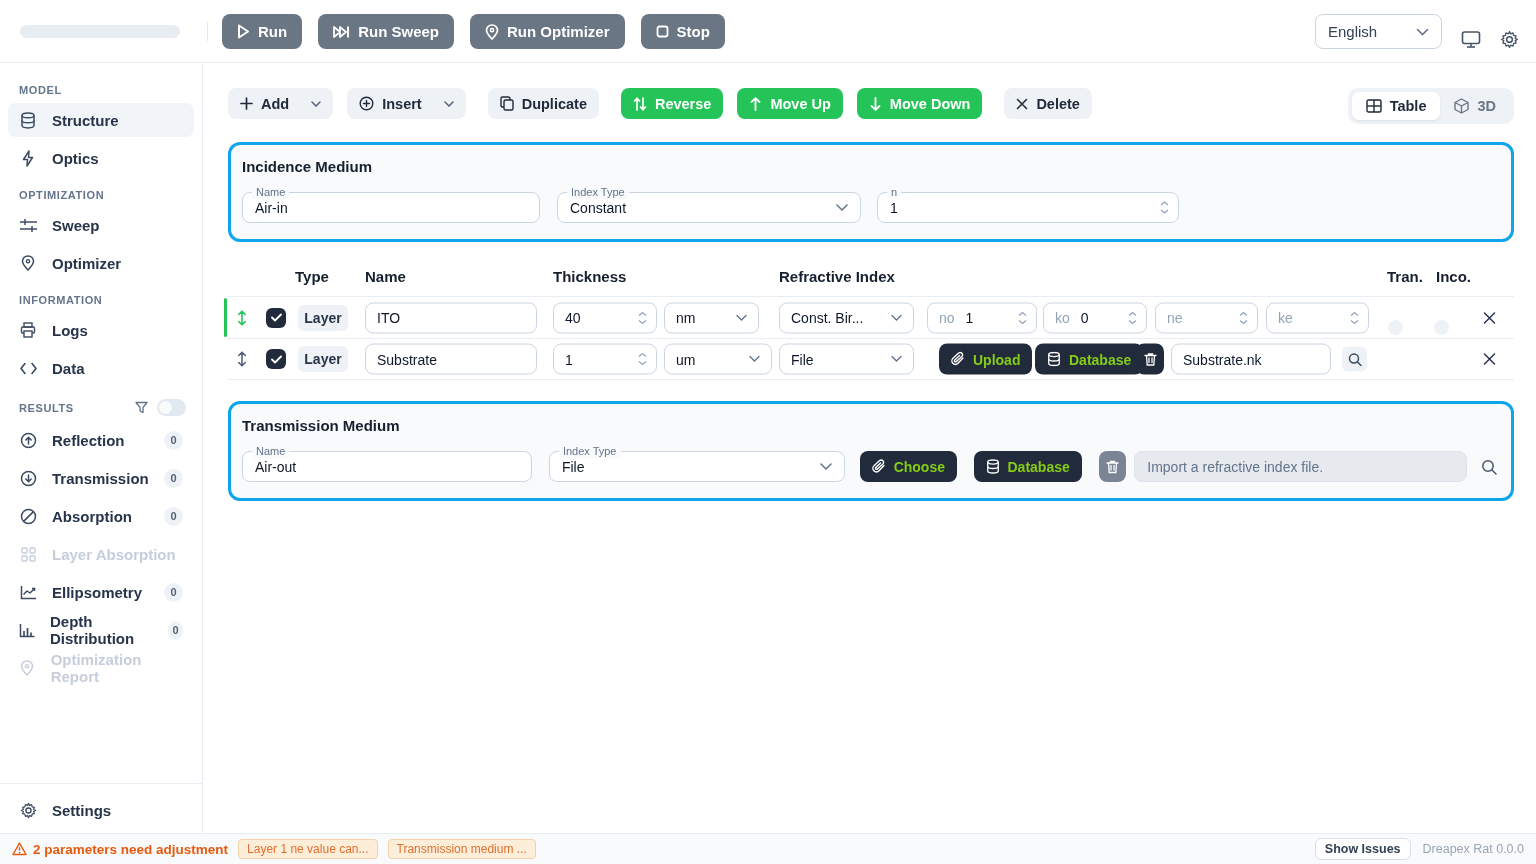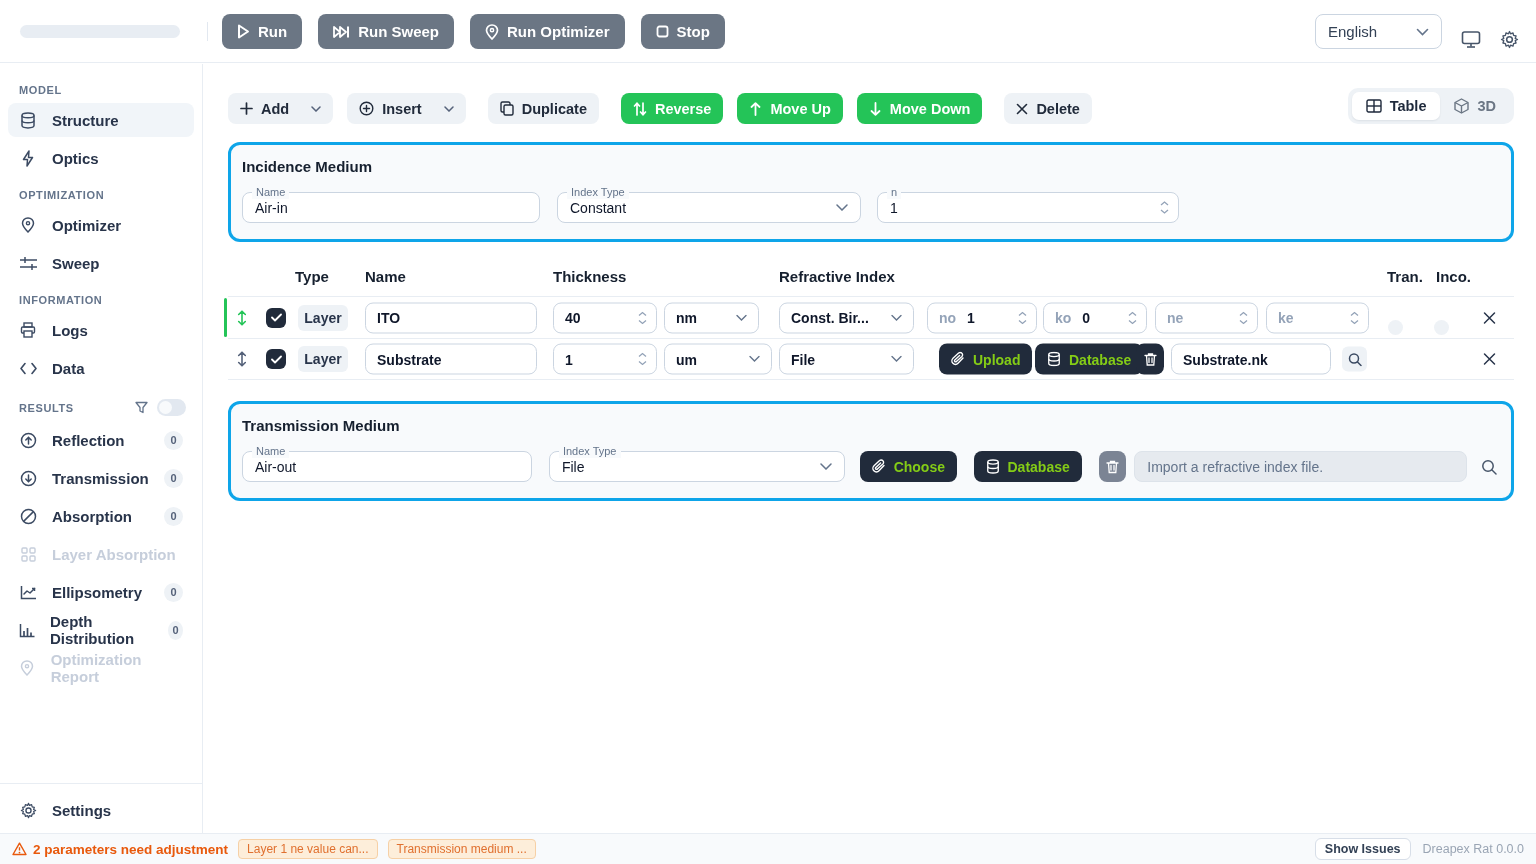--- a/index.html
+++ b/index.html
@@ -49,7 +49,7 @@
   
   .main { position:absolute; left:204px; top:64px; right:0; bottom:31px; background:#fff; padding:24px 22px 0 24px; }
 
-  .m-toolbar { display:flex; align-items:flex-end; }
+  .m-toolbar { display:flex; align-items:flex-start; }
   .btn-light { background:#eef2f6; color:#212b3b; height:31px; padding:0 12px; border-radius:8px; font-size:14.5px; font-weight:bold; }
   .btn-green { background:#24c458; color:#fff; height:31px; padding:0 12px; border-radius:8px; font-size:14.5px; font-weight:bold; }
   .mt-gap { width:14px; } .mt-gap-lg { width:22px; }

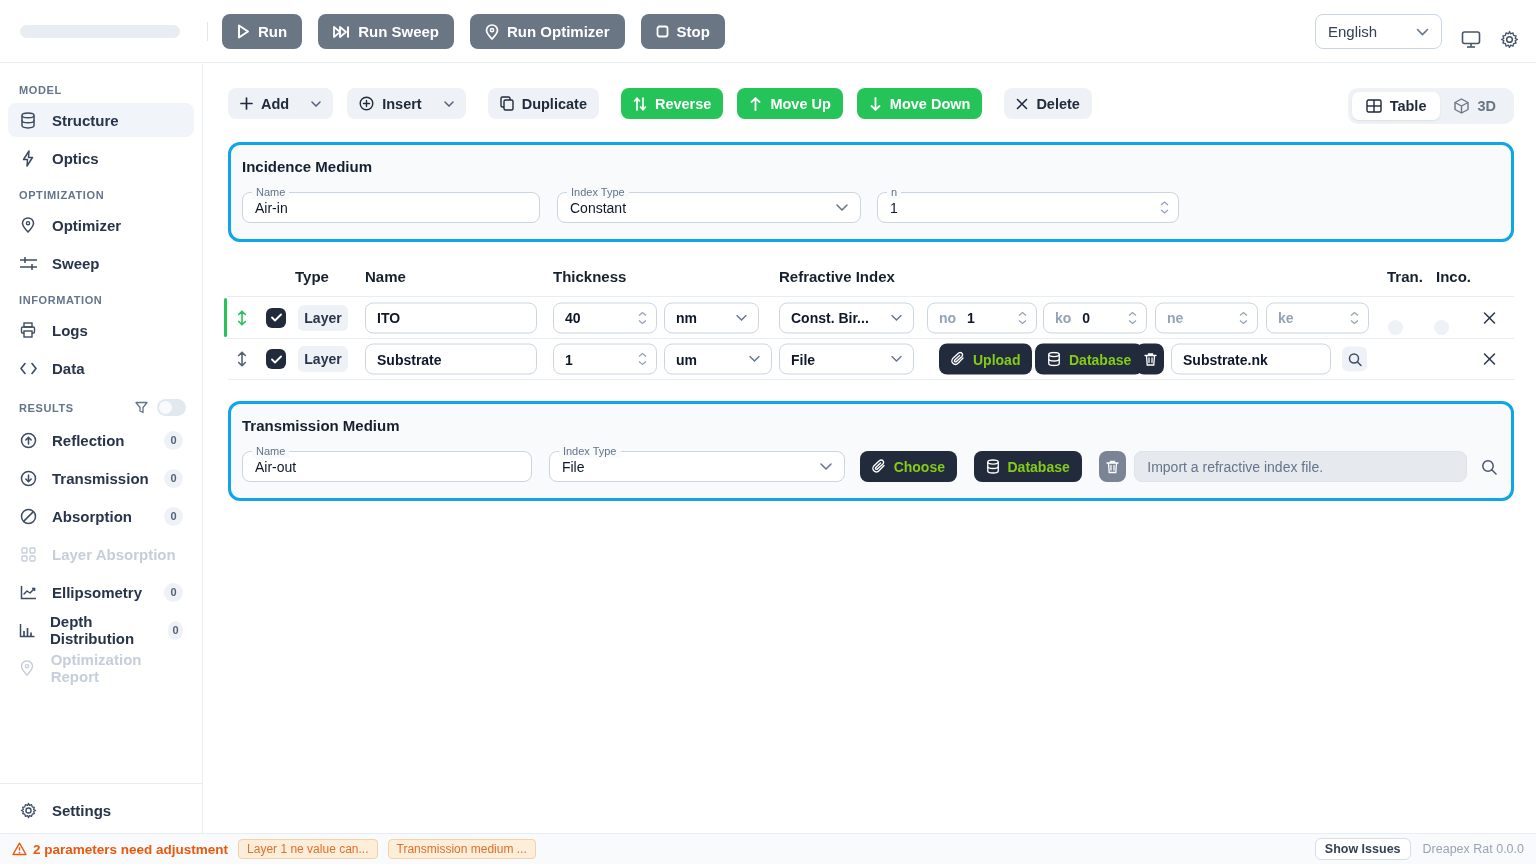--- a/index.html
+++ b/index.html
@@ -191,15 +191,6 @@
   <div class="side-label">OPTIMIZATION</div>
   <div class="side-item">
     <span class="s-ic">
-        <svg width="14" height="16" viewBox="0 0 14 16">
-          <path d="M7 1 C3.7 1 1.5 3.4 1.5 6.3 C1.5 9.4 7 15 7 15 C7 15 12.5 9.4 12.5 6.3 C12.5 3.4 10.3 1 7 1 Z" fill="none" stroke="currentColor" stroke-width="1.5"></path>
-          <circle cx="7" cy="6.2" r="1.6" fill="none" stroke="currentColor" stroke-width="1.4"></circle>
-        </svg>
-      </span>
-    <span>Optimizer</span>
-  </div>
-  <div class="side-item">
-    <span class="s-ic">
         <svg width="17" height="15" viewBox="0 0 17 15">
           <line x1="0" y1="4" x2="17" y2="4" stroke="currentColor" stroke-width="1.5"></line>
           <line x1="0" y1="11" x2="17" y2="11" stroke="currentColor" stroke-width="1.5"></line>
@@ -208,6 +199,15 @@
         </svg>
       </span>
     <span>Sweep</span>
+  </div>
+  <div class="side-item">
+    <span class="s-ic">
+        <svg width="14" height="16" viewBox="0 0 14 16">
+          <path d="M7 1 C3.7 1 1.5 3.4 1.5 6.3 C1.5 9.4 7 15 7 15 C7 15 12.5 9.4 12.5 6.3 C12.5 3.4 10.3 1 7 1 Z" fill="none" stroke="currentColor" stroke-width="1.5"></path>
+          <circle cx="7" cy="6.2" r="1.6" fill="none" stroke="currentColor" stroke-width="1.4"></circle>
+        </svg>
+      </span>
+    <span>Optimizer</span>
   </div>
 
   <div class="side-label">INFORMATION</div>

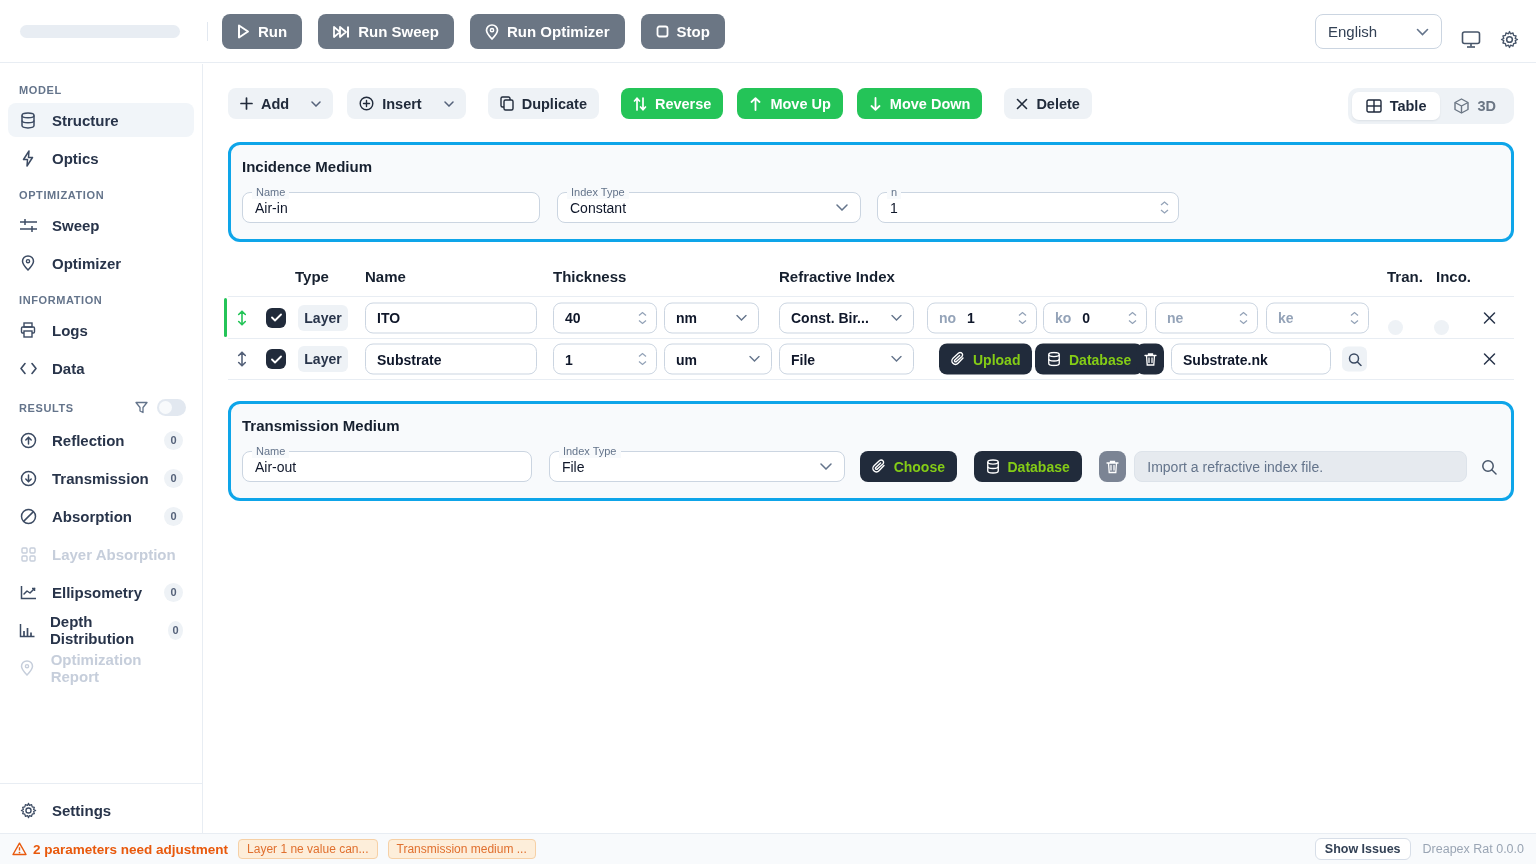--- a/index.html
+++ b/index.html
@@ -85,7 +85,7 @@
   .drag.green { color:#24c458; }
   .checkbox { left:38px; width:20px; height:20px; border-radius:6px; background:#212b3b; display:flex; align-items:center; justify-content:center; cursor:pointer; }
   .chip { left:70px; width:50px; height:26px; background:#eef2f6; border-radius:6px; font-size:14px; font-weight:bold; color:#28344a; display:flex; align-items:center; justify-content:center; }
-  .cell { height:31px; background:#fff; border:1px solid #cbd5e1; border-radius:8px; display:flex; align-items:center; padding:0 11px; font-size:14px; color:#0f172a;font-weight:bold; }
+  .cell { height:31px; background:#fff; border:1px solid #cbd5e1; border-radius:8px; display:flex; align-items:center; padding:0 11px; font-size:14px; color:#0f172a; }
   .cell input { border:none; outline:none; width:100%; font:inherit; color:inherit; background:transparent; }
   .pfx { color:#94a3b8; margin-right:11px; }
   .toggle { width:33px; height:19px; border-radius:10px; position:relative; cursor:pointer; }

